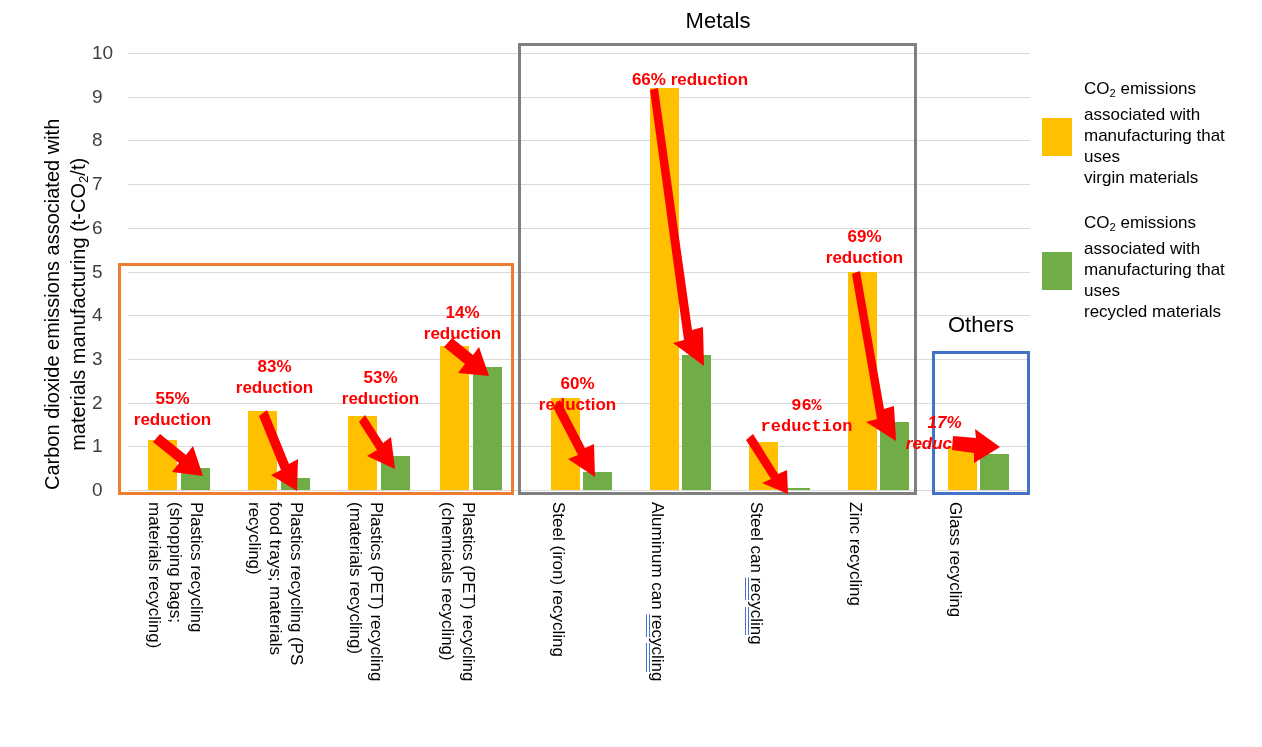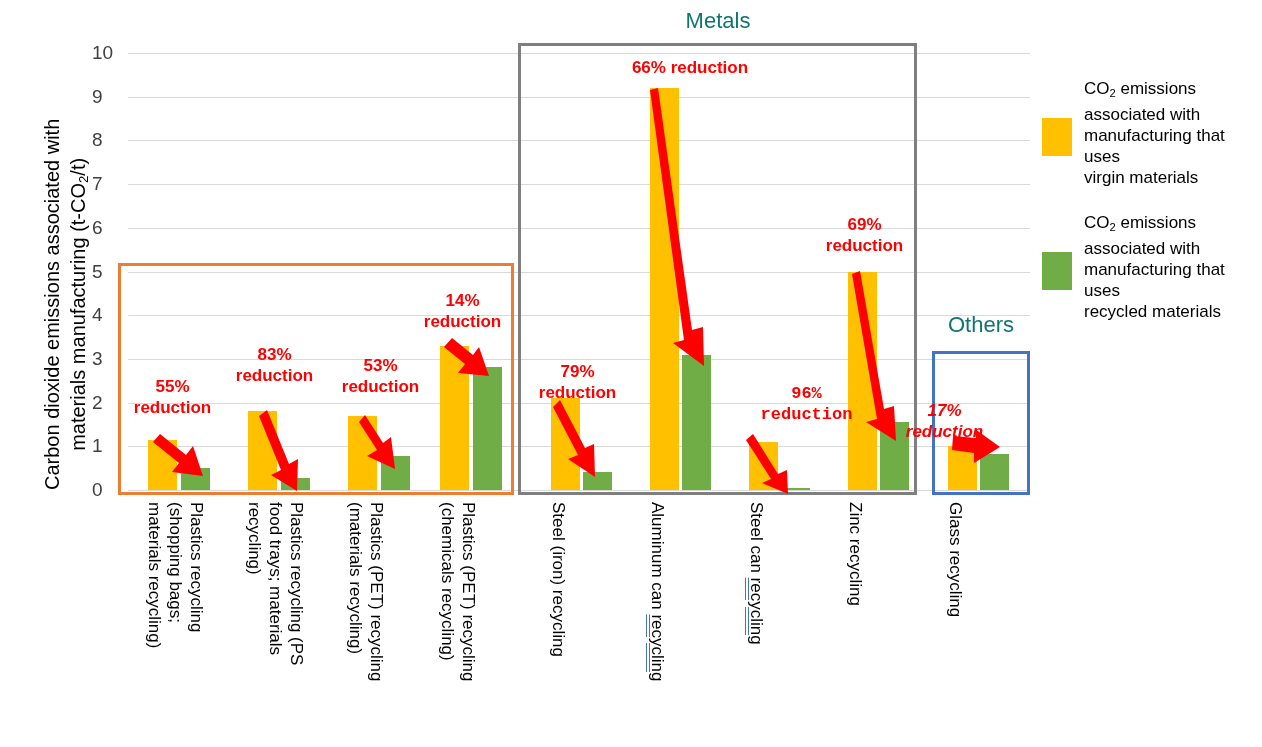--- a/index.html
+++ b/index.html
@@ -59,7 +59,7 @@
   .groupbox.others{border:3px solid #4472C4;}
   .grouptitle{
     position:absolute;
-    font-size:22px;color:#0f766e;text-align:center;white-space:nowrap;
+    font-size:22px;color:#000000;text-align:center;white-space:nowrap;
   }
 
   

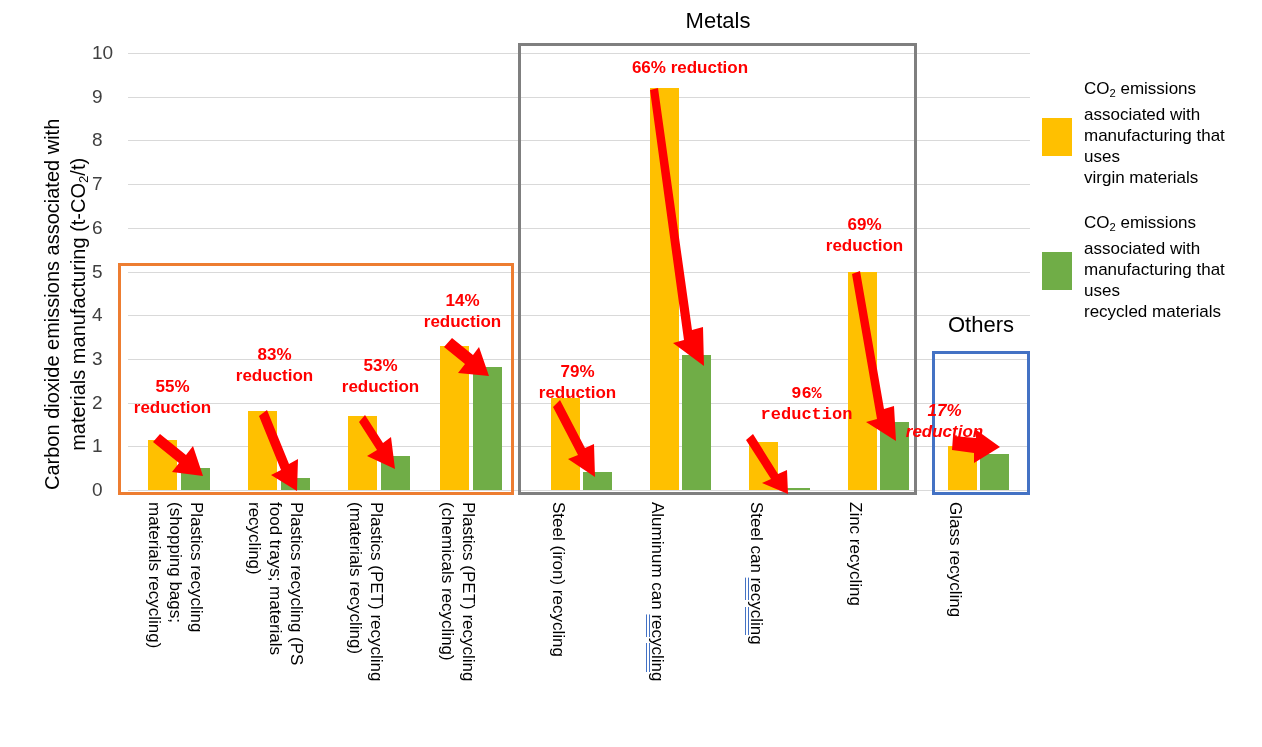--- a/index.html
+++ b/index.html
@@ -71,6 +71,7 @@
     line-height:21px;
     text-align:center;
     white-space:nowrap;
+    margin-top:12px;
   }
 
   

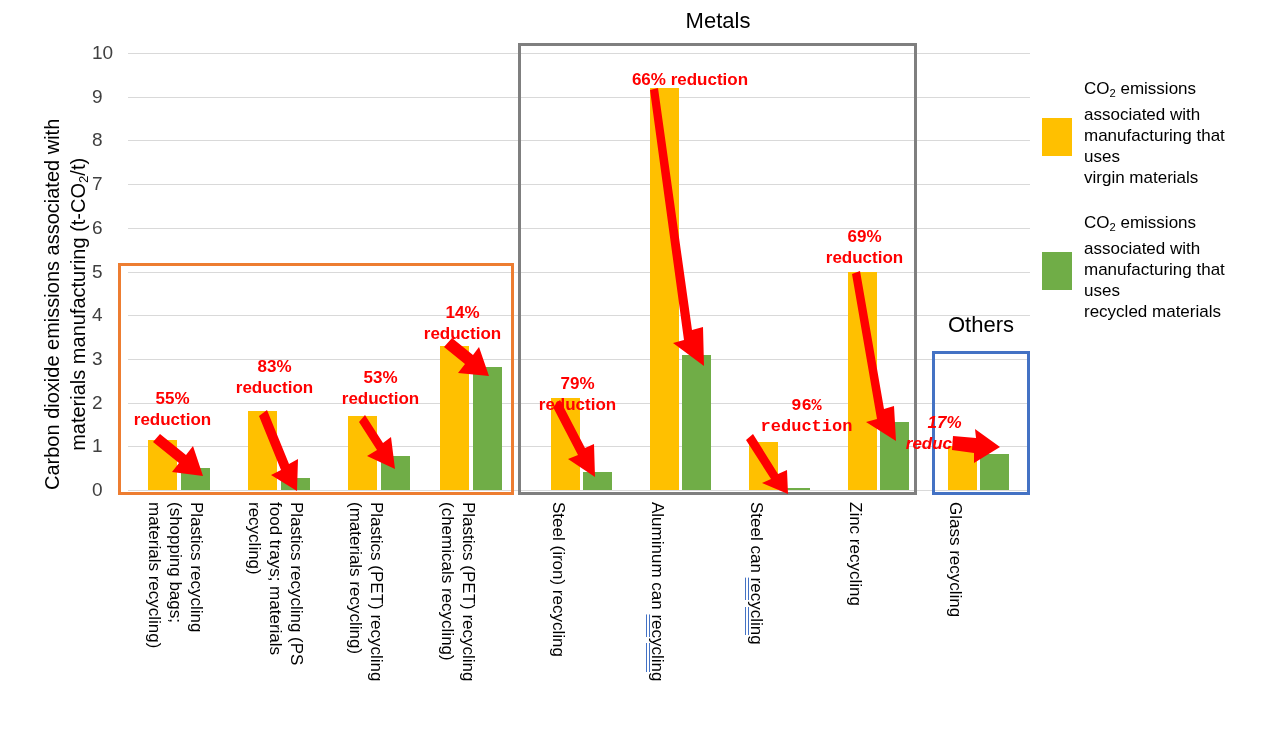--- a/index.html
+++ b/index.html
@@ -226,7 +226,7 @@
         <div>reduction</div>
       </div>
       <div class="callout" style="left: 525px; top: 361px; width: 105px;">
-        <div>79%</div>
+        <div>60%</div>
         <div>reduction</div>
       </div>
       <div class="callout" style="left: 600px; top: 57px; width: 180px;">

